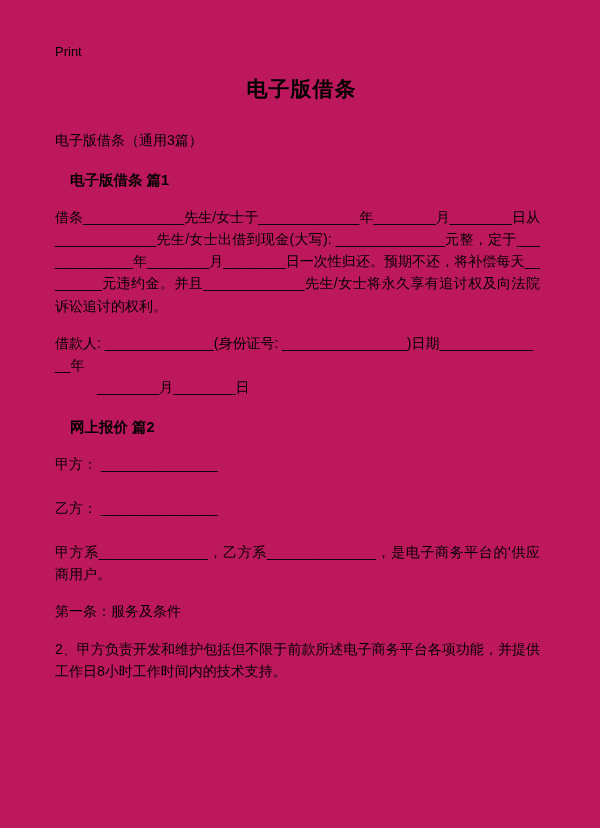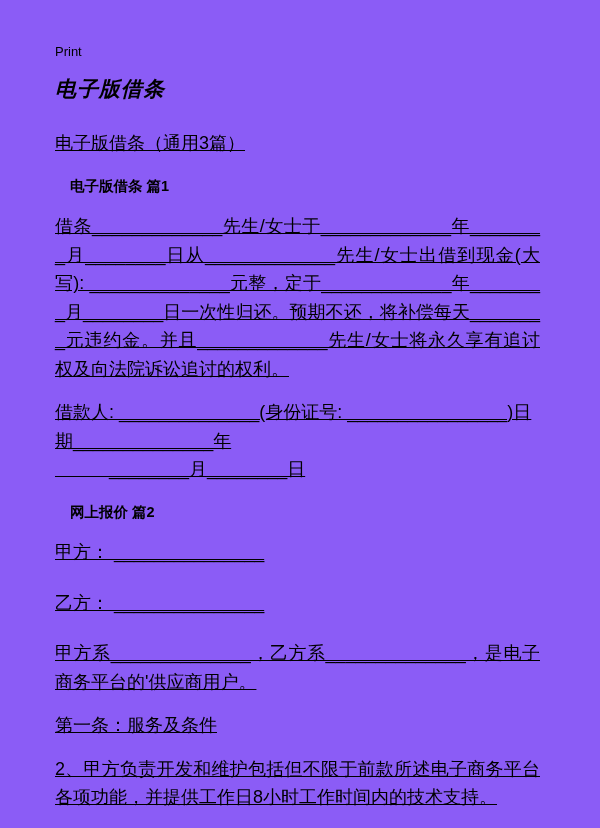--- a/index.html
+++ b/index.html
@@ -13,7 +13,7 @@
   .page {
     width: 600px;
     height: 828px;
-    background: #8b5cf6;
+    background: #be185d;
     padding: 44px 52px 40px 55px;
     overflow: hidden;
   }

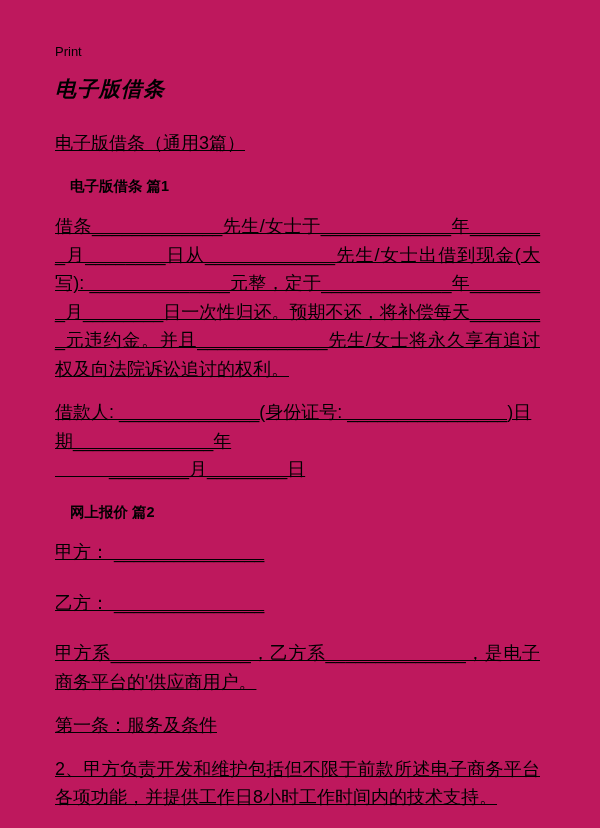--- a/index.html
+++ b/index.html
@@ -26,9 +26,9 @@
   .doc-title {
     font-size: 21px;
     font-weight: bold;
+    text-align: center;
     margin: 0 0 26px 0;
     letter-spacing: 1px;
-    font-style: italic;
   }
   .subtitle {
     font-size: 14px;

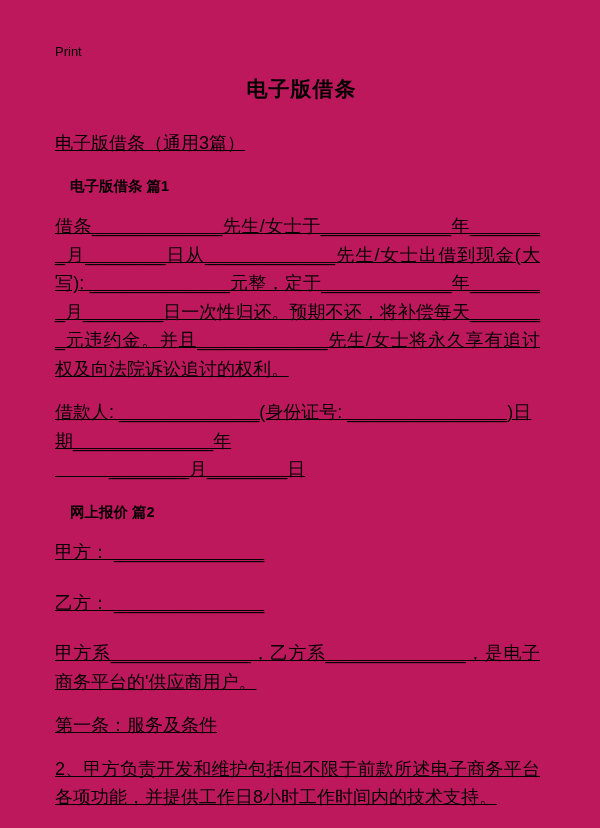--- a/index.html
+++ b/index.html
@@ -40,12 +40,11 @@
     margin: 20px 0 16px 15px;
   }
   p.body-text {
-    font-size: 18px;
+    font-size: 14px;
     line-height: 1.58;
     margin: 0 8px 15px 0;
     text-align: justify;
     word-break: break-all;
-    text-decoration: underline;
   }
   p.prewrap {
     white-space: pre-wrap;

